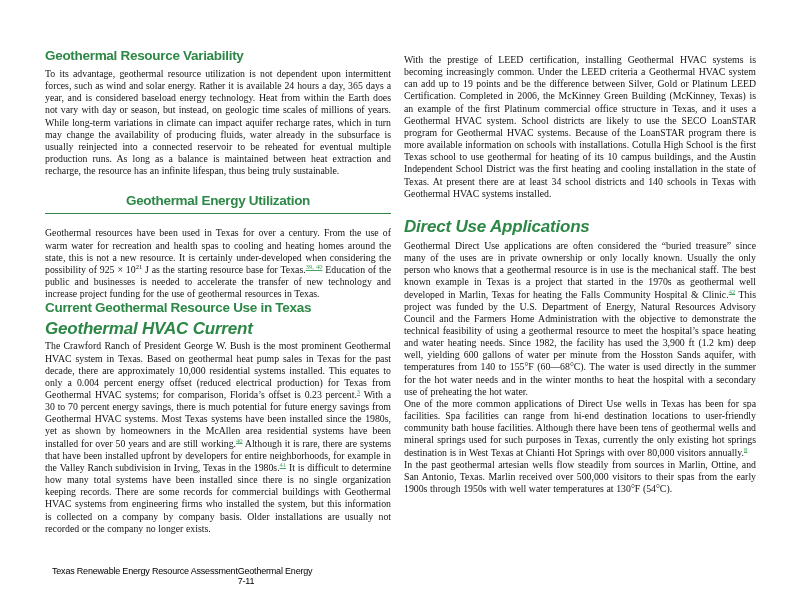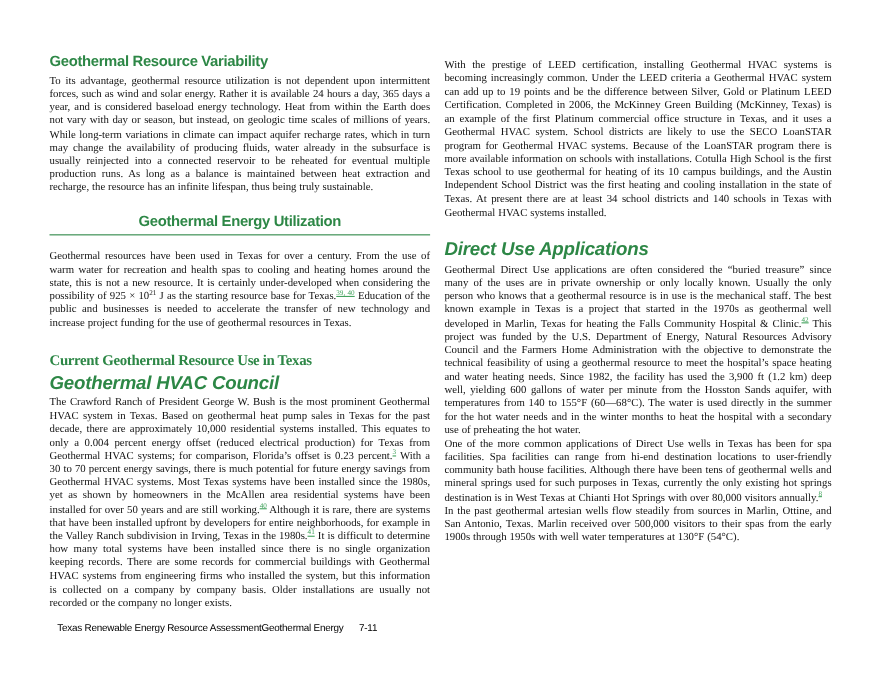--- a/index.html
+++ b/index.html
@@ -23,7 +23,7 @@
   }
   h1.sec.ruled{border-bottom:1.6px solid #2d8746;padding-bottom:4px;margin-bottom:13px;}
   h1.sec.mt{margin-top:16px;text-align:center;}
-  h1.sec.mt2{margin-top:20px;margin-bottom:0;font-family:Liberation Serif, serif;}
+  h1.sec.mt2{margin-top:0;margin-bottom:0;}
   h2.subsec{
     font-family:"Liberation Sans", sans-serif;font-weight:bold;font-style:italic;
     font-size:17px;line-height:14px;color:#2d8746;margin:6px 0 4px 0;

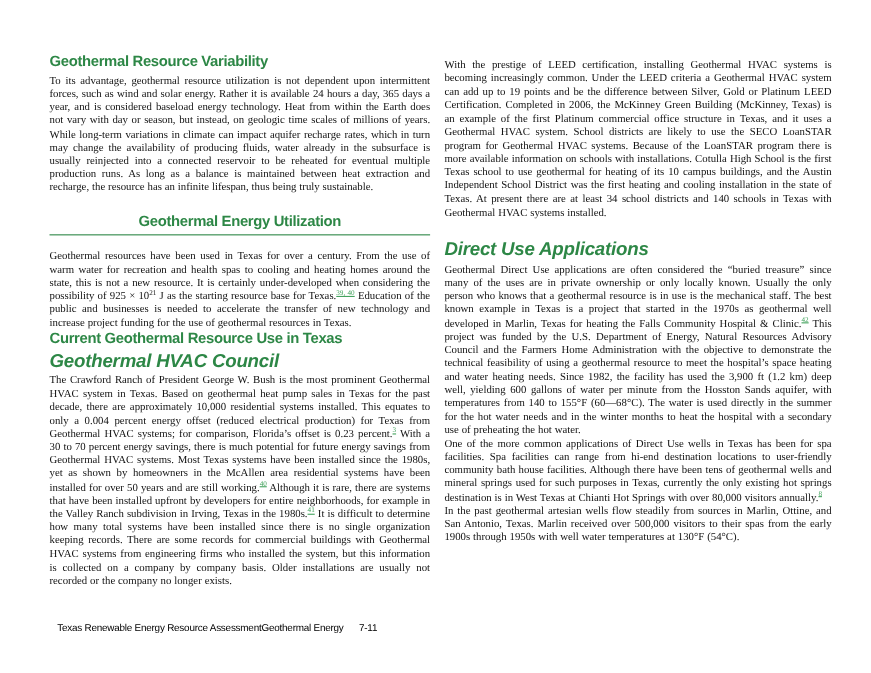--- a/index.html
+++ b/index.html
@@ -58,7 +58,7 @@
     <p class="body">Geothermal resources have been used in Texas for over a century. From the use of warm water for recreation and health spas to cooling and heating homes around the state, this is not a new resource. It is certainly under-developed when considering the possibility of 925 × 10<sup class="sup">21</sup> J as the starting resource base for Texas.<sup class="ref">39, 40</sup> Education of the public and businesses is needed to accelerate the transfer of new technology and increase project funding for the use of geothermal resources in Texas.</p>
 
     <h1 class="sec mt2">Current Geothermal Resource Use in Texas</h1>
-    <h2 class="subsec">Geothermal HVAC Council</h2>
+    <h2 class="subsec">Geothermal HVAC Current</h2>
     <p class="body">The Crawford Ranch of President George W. Bush is the most prominent Geothermal HVAC system in Texas. Based on geothermal heat pump sales in Texas for the past decade, there are approximately 10,000 residential systems installed. This equates to only a 0.004 percent energy offset (reduced electrical production) for Texas from Geothermal HVAC systems; for comparison, Florida’s offset is 0.23 percent.<sup class="ref">3</sup> With a 30 to 70 percent energy savings, there is much potential for future energy savings from Geothermal HVAC systems. Most Texas systems have been installed since the 1980s, yet as shown by homeowners in the McAllen area residential systems have been installed for over 50 years and are still working.<sup class="ref">40</sup> Although it is rare, there are systems that have been installed upfront by developers for entire neighborhoods, for example in the Valley Ranch subdivision in Irving, Texas in the 1980s.<sup class="ref">41</sup> It is difficult to determine how many total systems have been installed since there is no single organization keeping records. There are some records for commercial buildings with Geothermal HVAC systems from engineering firms who installed the system, but this information is collected on a company by company basis. Older installations are usually not recorded or the company no longer exists.</p>
   </div>
 

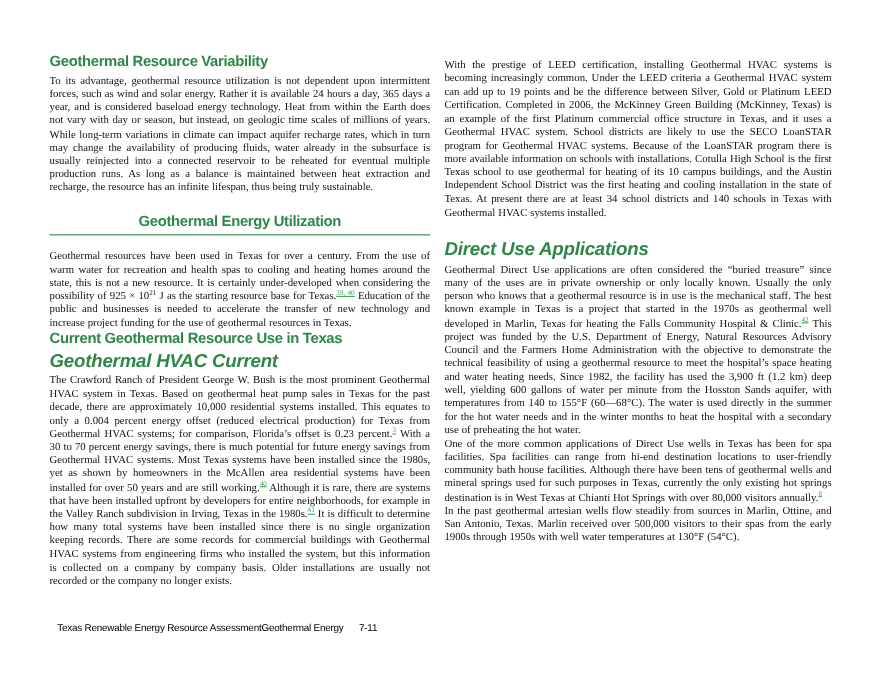--- a/index.html
+++ b/index.html
@@ -43,7 +43,7 @@
     font-family:"Liberation Sans", sans-serif;font-size:9px;color:#000;
     letter-spacing:-0.2px;
   }
-  .footer .right{display:flex;gap:14px;}
+  .footer .right{display:flex;flex-direction:column;}
 </style>
 </head>
 <body>

